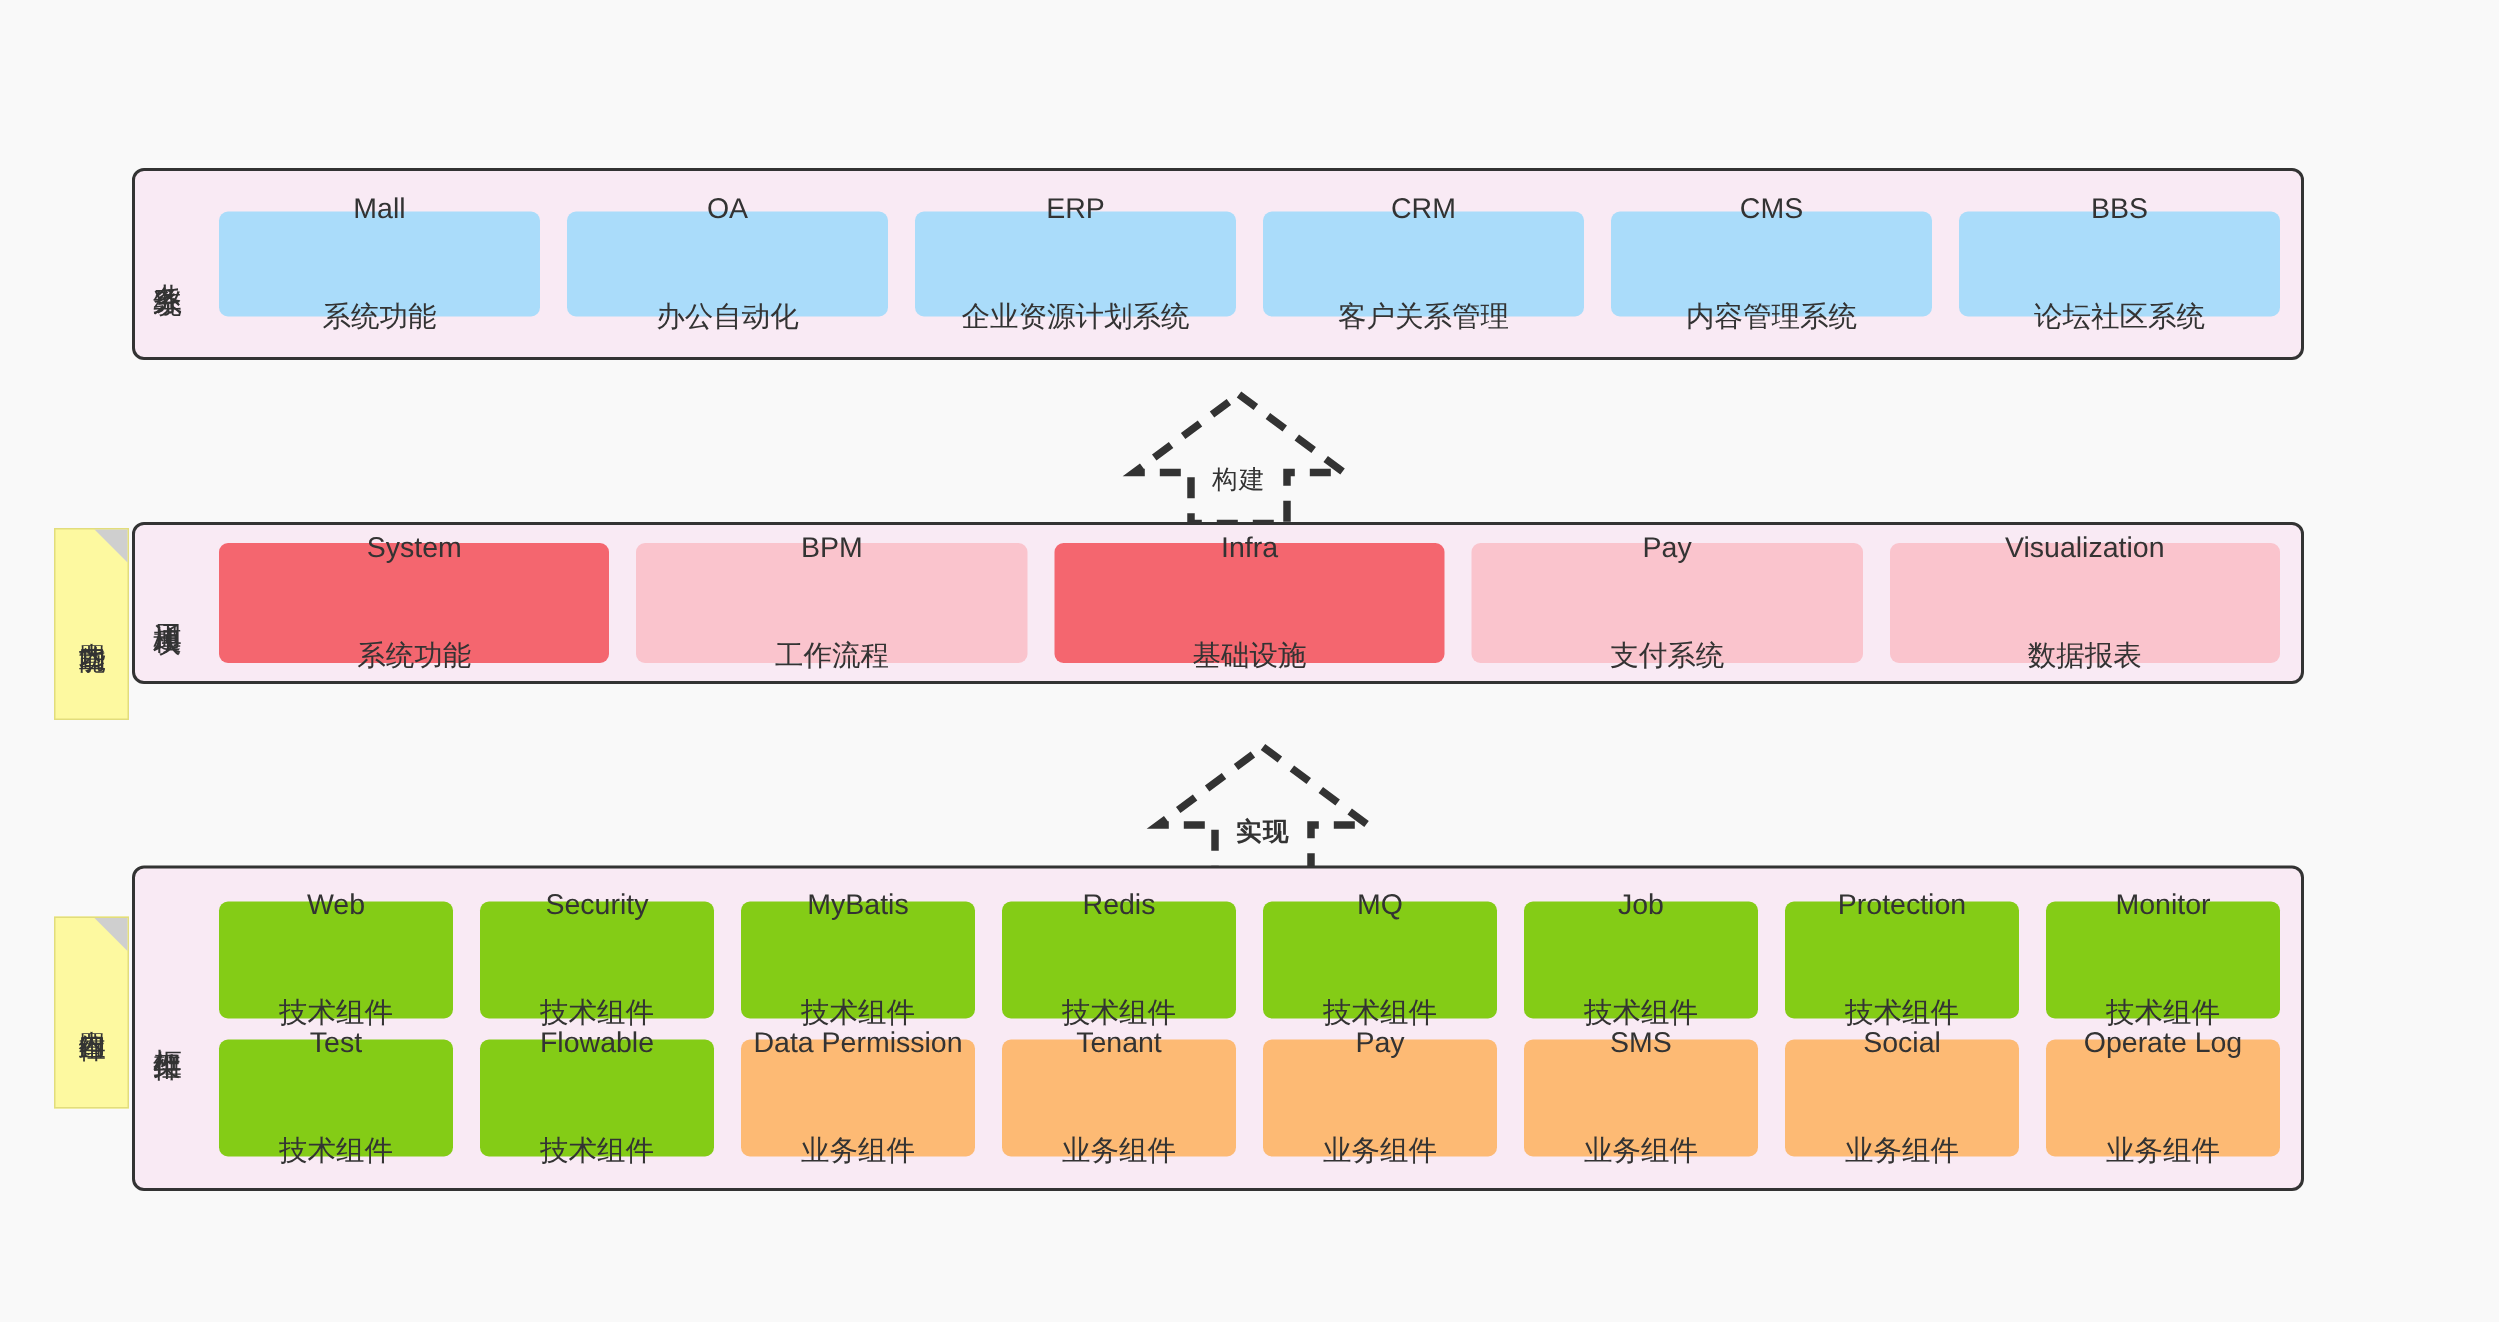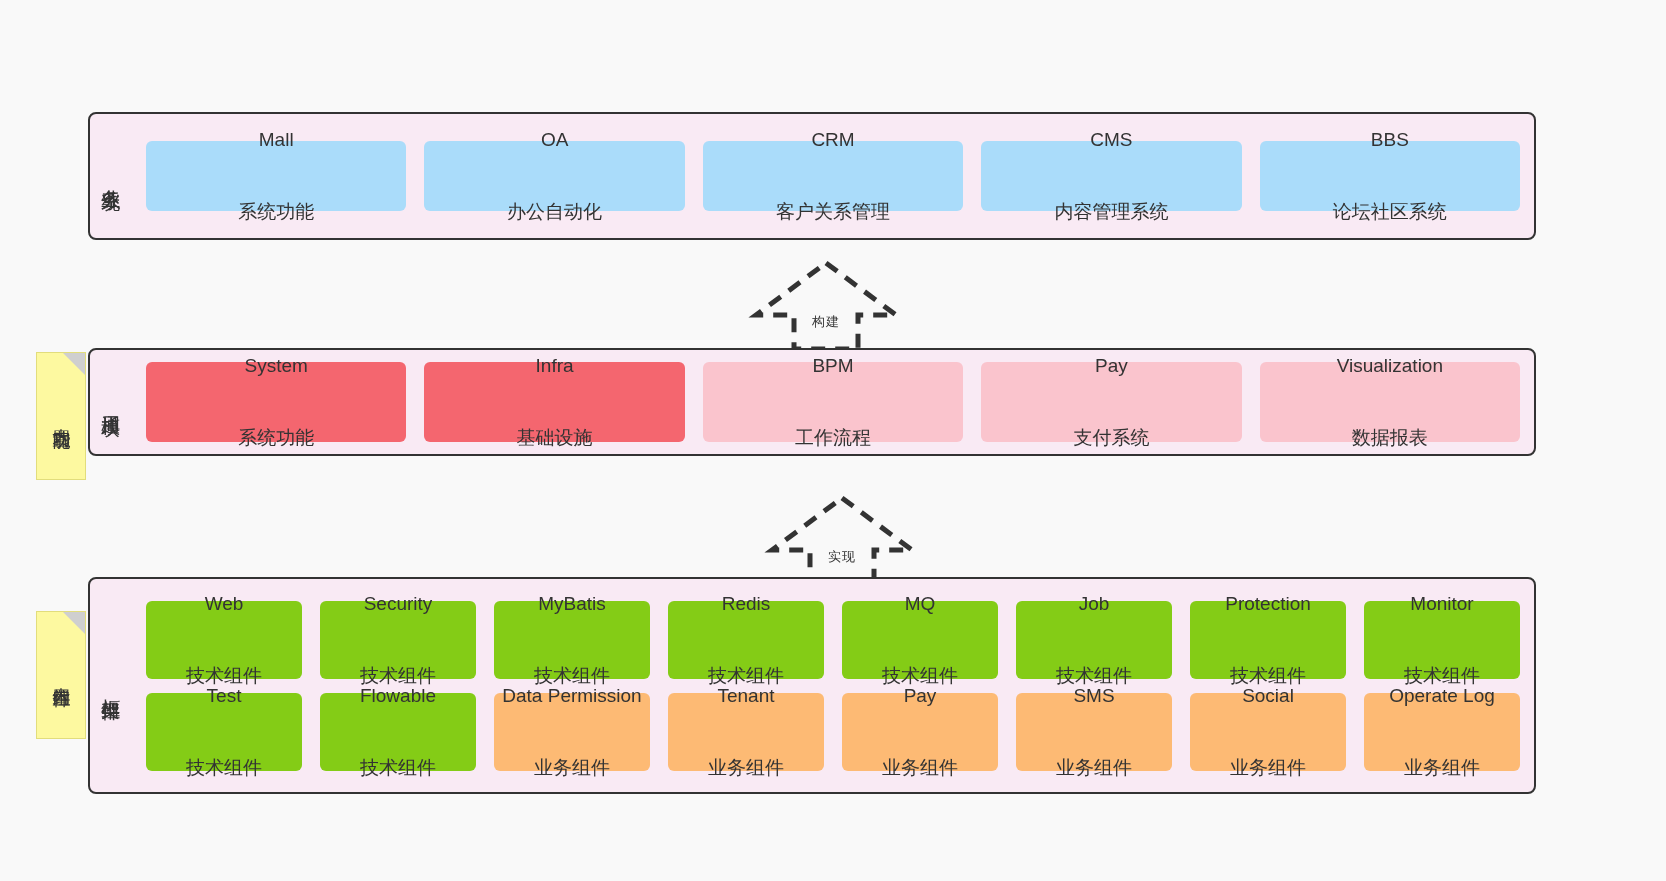--- a/index.html
+++ b/index.html
@@ -166,6 +166,10 @@
           <span class="cn">办公自动化</span>
         </div>
         <div class="node blue">
+          <span class="en">ERP</span>
+          <span class="cn">企业资源计划系统</span>
+        </div>
+        <div class="node blue">
           <span class="en">CRM</span>
           <span class="cn">客户关系管理</span>
         </div>

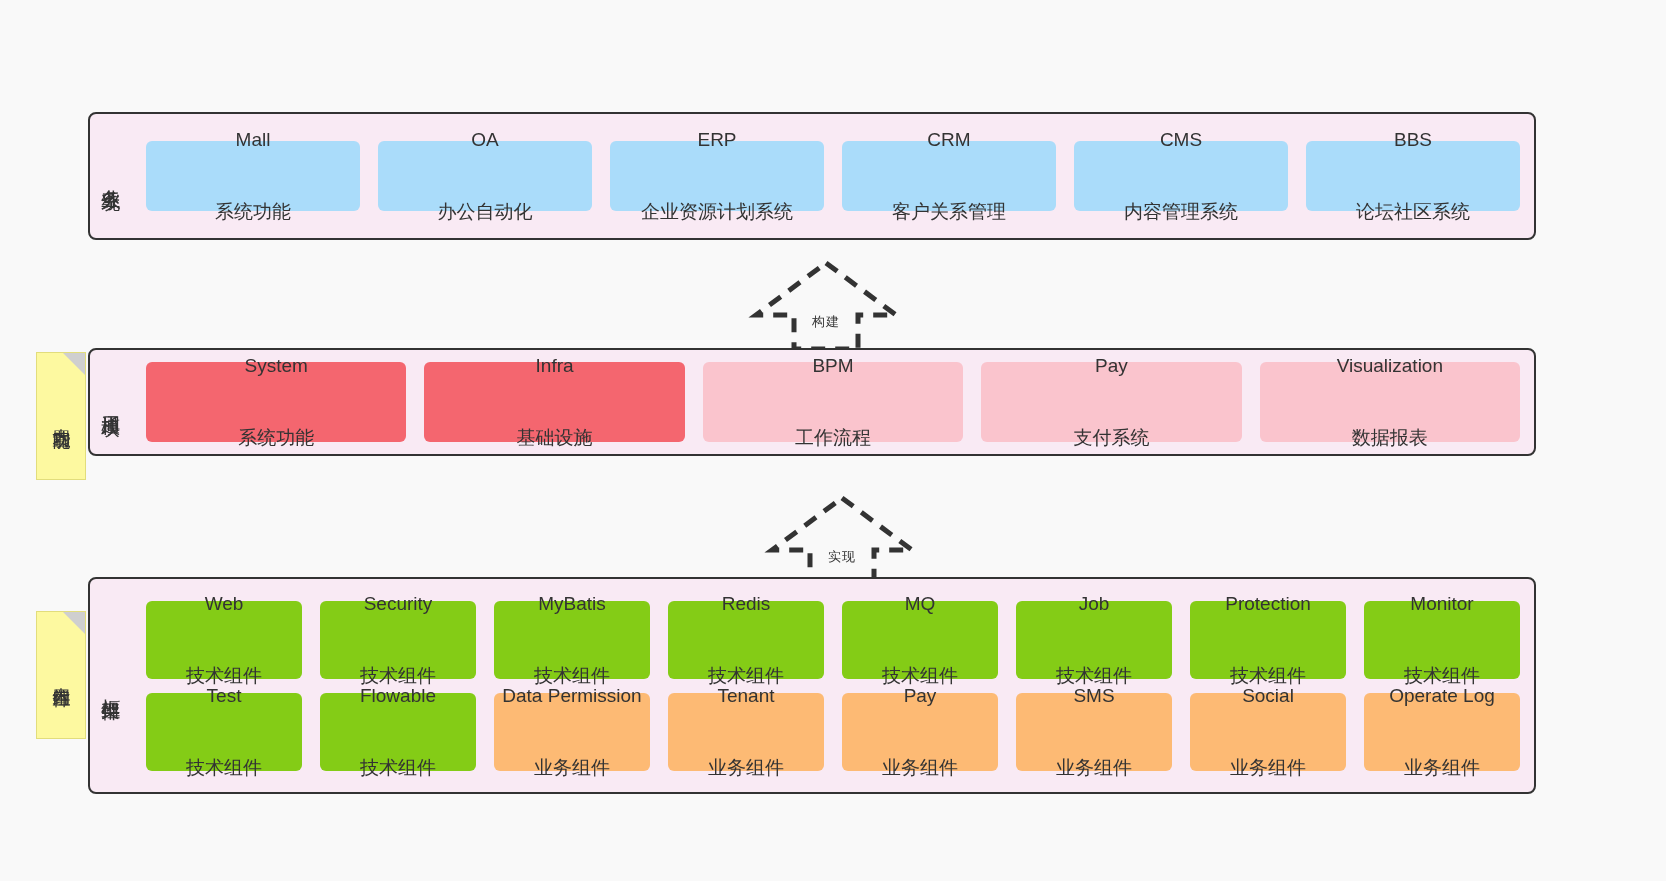--- a/index.html
+++ b/index.html
@@ -141,7 +141,7 @@
     right: 0;
     bottom: 22px;
     text-align: center;
-    font-size: 13px;
+    font-size: 17px;
     color: #333333;
     letter-spacing: 1px;
   }

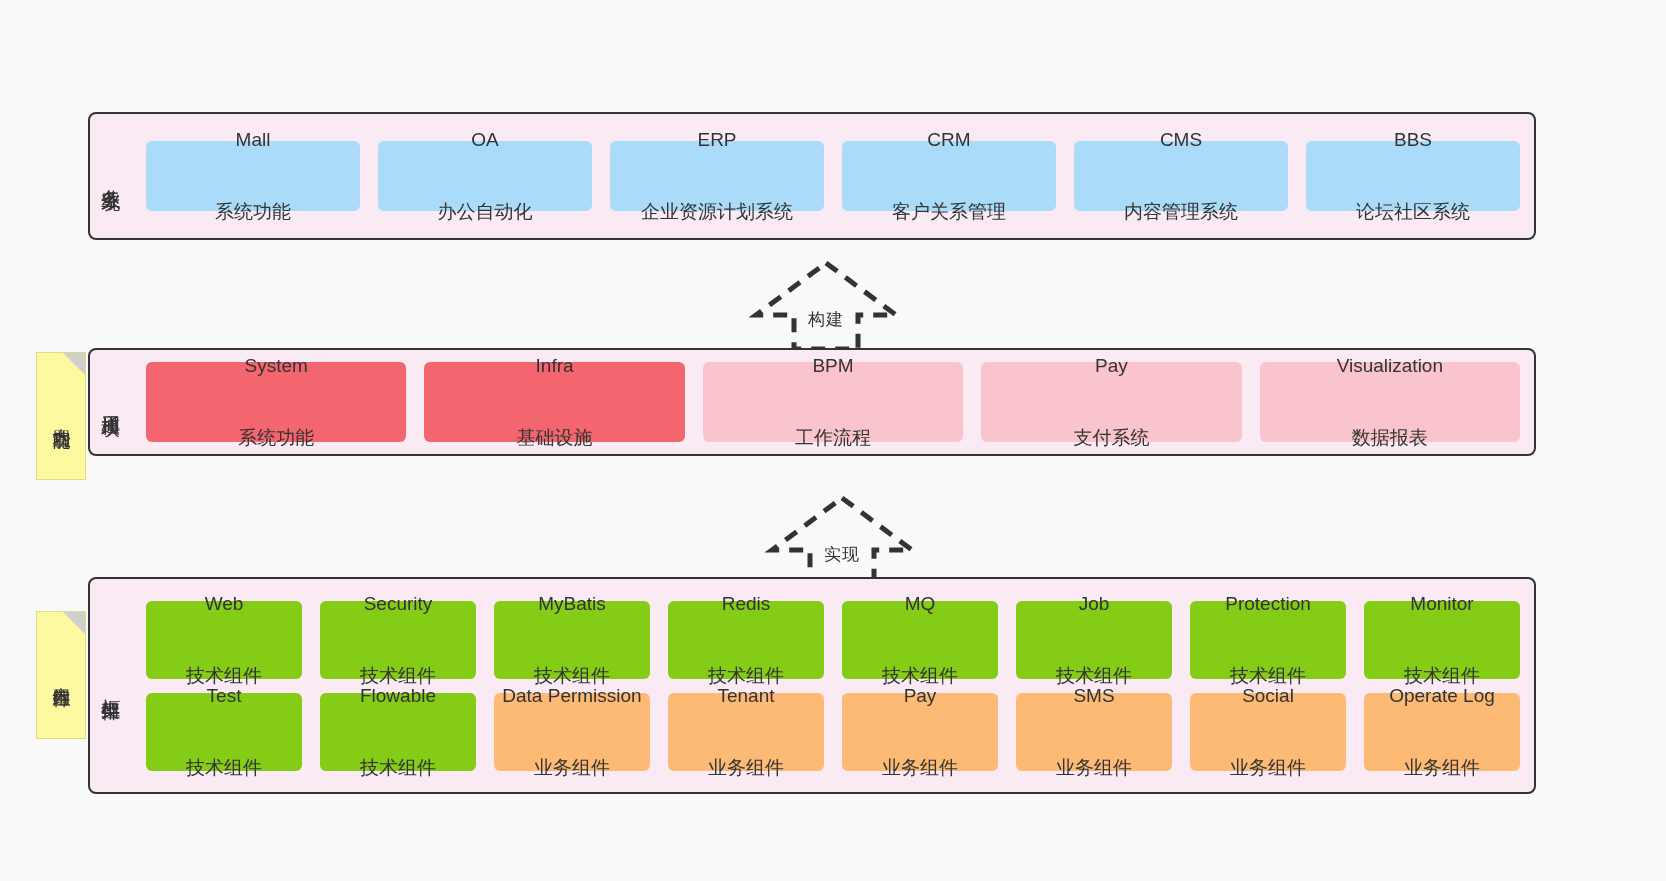--- a/index.html
+++ b/index.html
@@ -204,13 +204,13 @@
           <span class="en">System</span>
           <span class="cn">系统功能</span>
         </div>
+        <div class="node pink">
+          <span class="en">BPM</span>
+          <span class="cn">工作流程</span>
+        </div>
         <div class="node red">
           <span class="en">Infra</span>
           <span class="cn">基础设施</span>
-        </div>
-        <div class="node pink">
-          <span class="en">BPM</span>
-          <span class="cn">工作流程</span>
         </div>
         <div class="node pink">
           <span class="en">Pay</span>

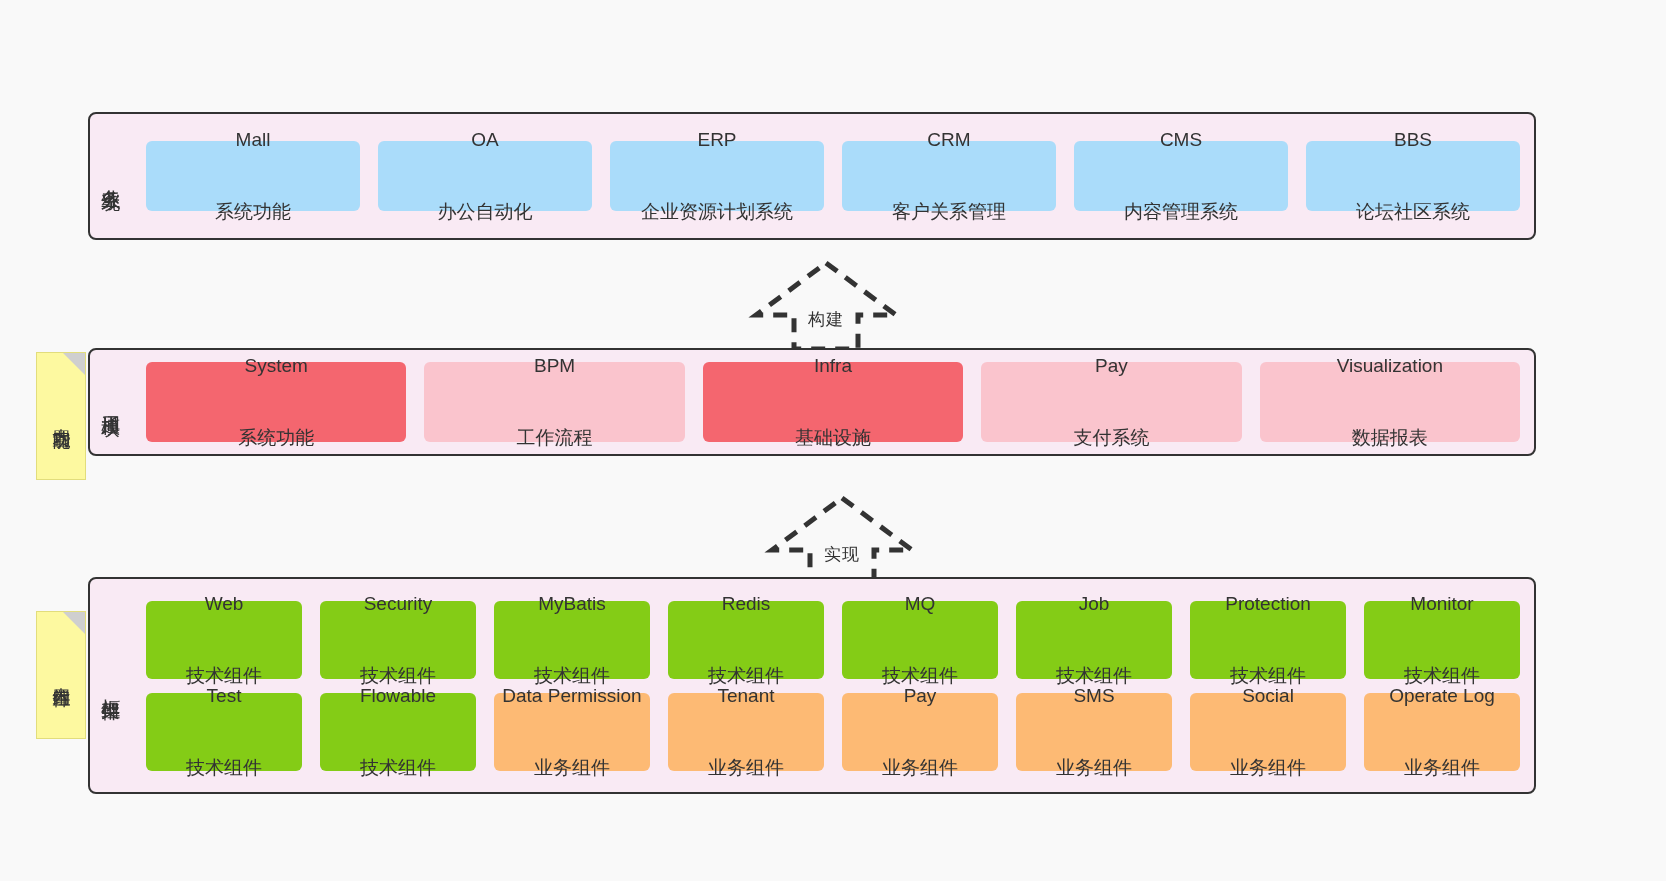--- a/index.html
+++ b/index.html
@@ -146,7 +146,7 @@
     letter-spacing: 1px;
   }
   #arrow-build   { left: 746px; top: 257px; }
-  #arrow-realize { left: 762px; top: 492px; }
+  #arrow-realize { left: 762px; top: 492px; font-weight: bold; }
 </style>
 </head>
 <body>

